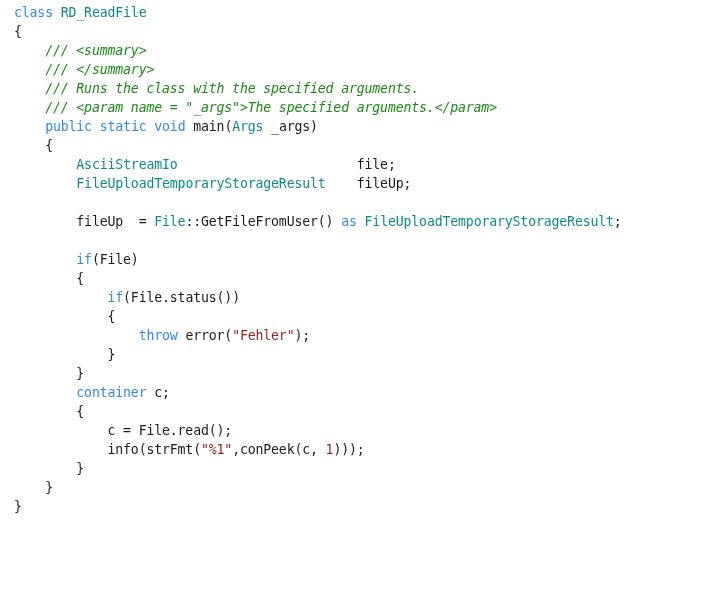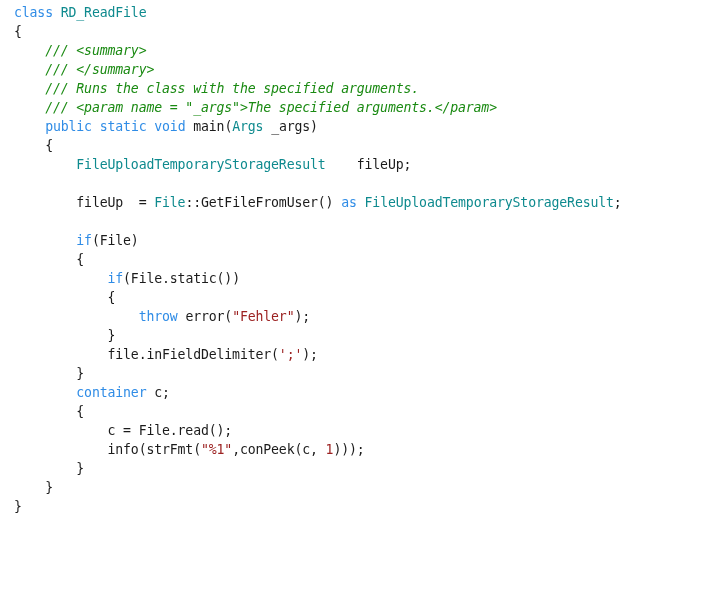--- a/index.html
+++ b/index.html
@@ -47,6 +47,7 @@
     <div class="code-line"><span class="tok t-comment">    /// &lt;param name = "_args"&gt;The specified arguments.&lt;/param&gt;</span></div>
     <div class="code-line"><span class="tok t-plain">    </span><span class="tok t-keyword">public</span><span class="tok t-plain"> </span><span class="tok t-keyword">static</span><span class="tok t-plain"> </span><span class="tok t-keyword">void</span><span class="tok t-plain"> main(</span><span class="tok t-type">Args</span><span class="tok t-plain"> _args)</span></div>
     <div class="code-line"><span class="tok t-plain">    {</span></div>
+    <div class="code-line"><span class="tok t-plain">        </span><span class="tok t-type">AsciiStreamIo</span><span class="tok t-plain">                       file;</span></div>
     <div class="code-line"><span class="tok t-plain">        </span><span class="tok t-type">FileUploadTemporaryStorageResult</span><span class="tok t-plain">    fileUp;</span></div>
     <div class="code-line">&nbsp;</div>
     <div class="code-line"><span class="tok t-plain">        fileUp  = </span><span class="tok t-type">File</span><span class="tok t-plain">::GetFileFromUser() </span><span class="tok t-keyword">as</span><span class="tok t-plain"> </span><span class="tok t-type">FileUploadTemporaryStorageResult</span><span class="tok t-plain">;</span></div>

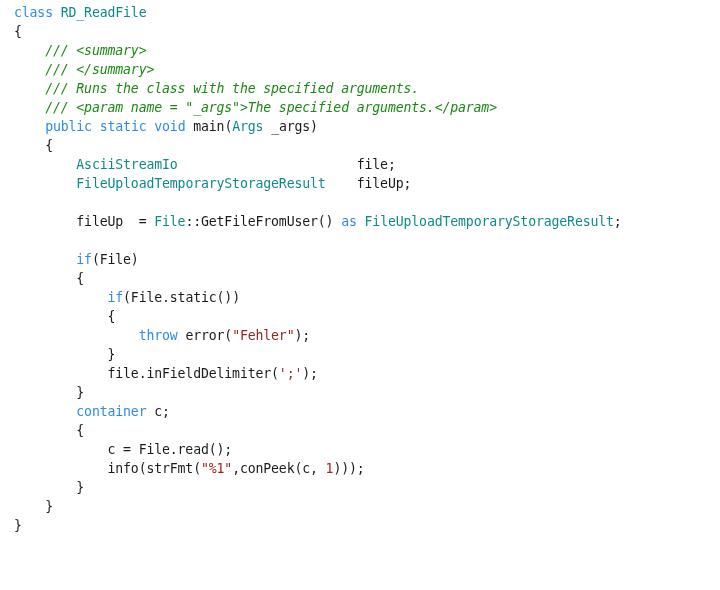--- a/index.html
+++ b/index.html
@@ -54,7 +54,7 @@
     <div class="code-line">&nbsp;</div>
     <div class="code-line"><span class="tok t-plain">        </span><span class="tok t-keyword">if</span><span class="tok t-plain">(File)</span></div>
     <div class="code-line"><span class="tok t-plain">        {</span></div>
-    <div class="code-line"><span class="tok t-plain">            </span><span class="tok t-keyword">if</span><span class="tok t-plain">(File.static())</span></div>
+    <div class="code-line"><span class="tok t-plain">            </span><span class="tok t-keyword">if</span><span class="tok t-plain">(File.status())</span></div>
     <div class="code-line"><span class="tok t-plain">            {</span></div>
     <div class="code-line"><span class="tok t-plain">                </span><span class="tok t-keyword">throw</span><span class="tok t-plain"> error(</span><span class="tok t-string">"Fehler"</span><span class="tok t-plain">);</span></div>
     <div class="code-line"><span class="tok t-plain">            }</span></div>

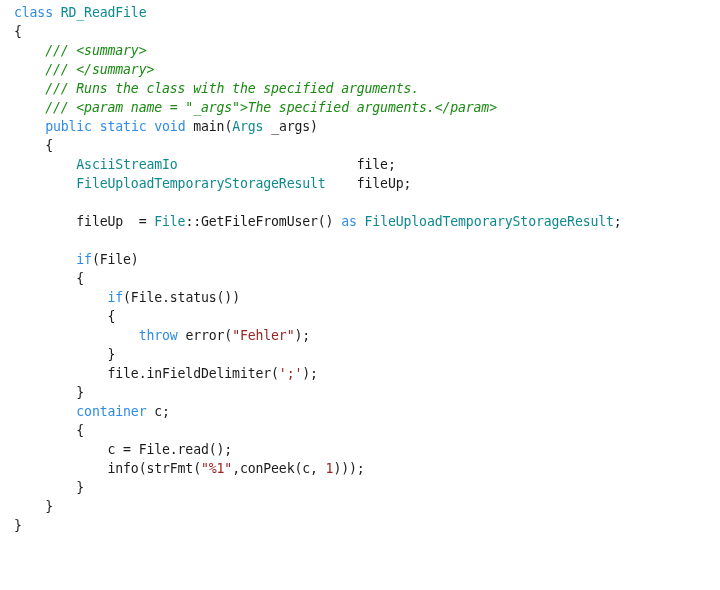--- a/index.html
+++ b/index.html
@@ -58,7 +58,6 @@
     <div class="code-line"><span class="tok t-plain">            {</span></div>
     <div class="code-line"><span class="tok t-plain">                </span><span class="tok t-keyword">throw</span><span class="tok t-plain"> error(</span><span class="tok t-string">"Fehler"</span><span class="tok t-plain">);</span></div>
     <div class="code-line"><span class="tok t-plain">            }</span></div>
-    <div class="code-line"><span class="tok t-plain">            file.inFieldDelimiter(</span><span class="tok t-string">';'</span><span class="tok t-plain">);</span></div>
     <div class="code-line"><span class="tok t-plain">        }</span></div>
     <div class="code-line"><span class="tok t-plain">        </span><span class="tok t-keyword">container</span><span class="tok t-plain"> c;</span></div>
     <div class="code-line"><span class="tok t-plain">        {</span></div>

